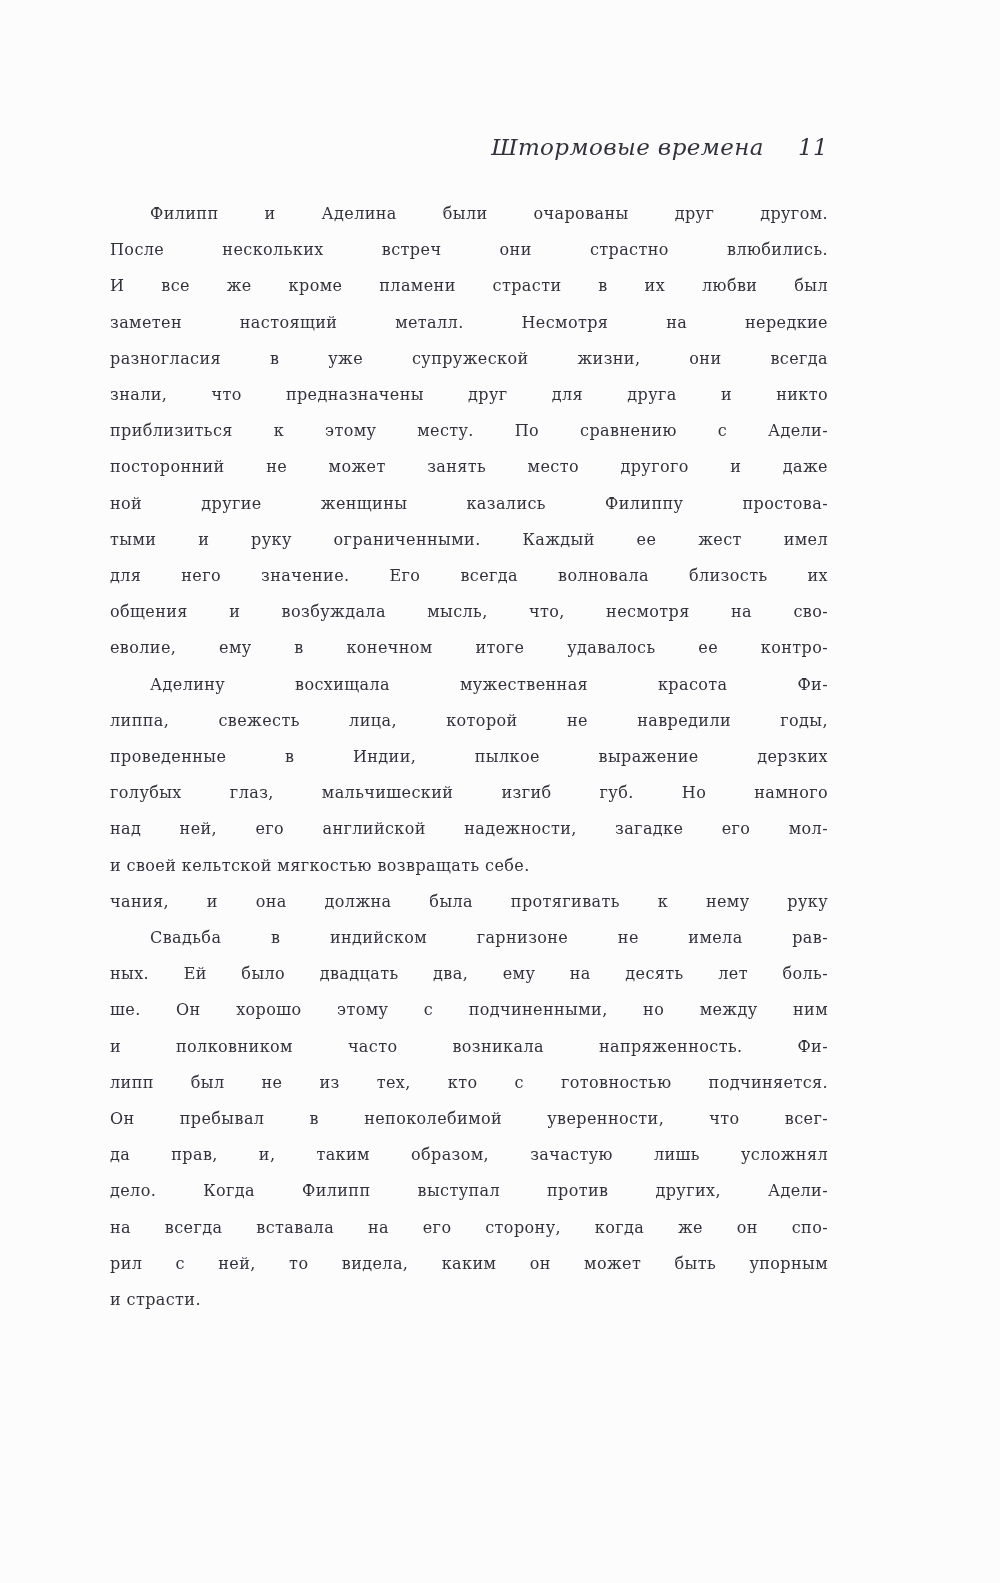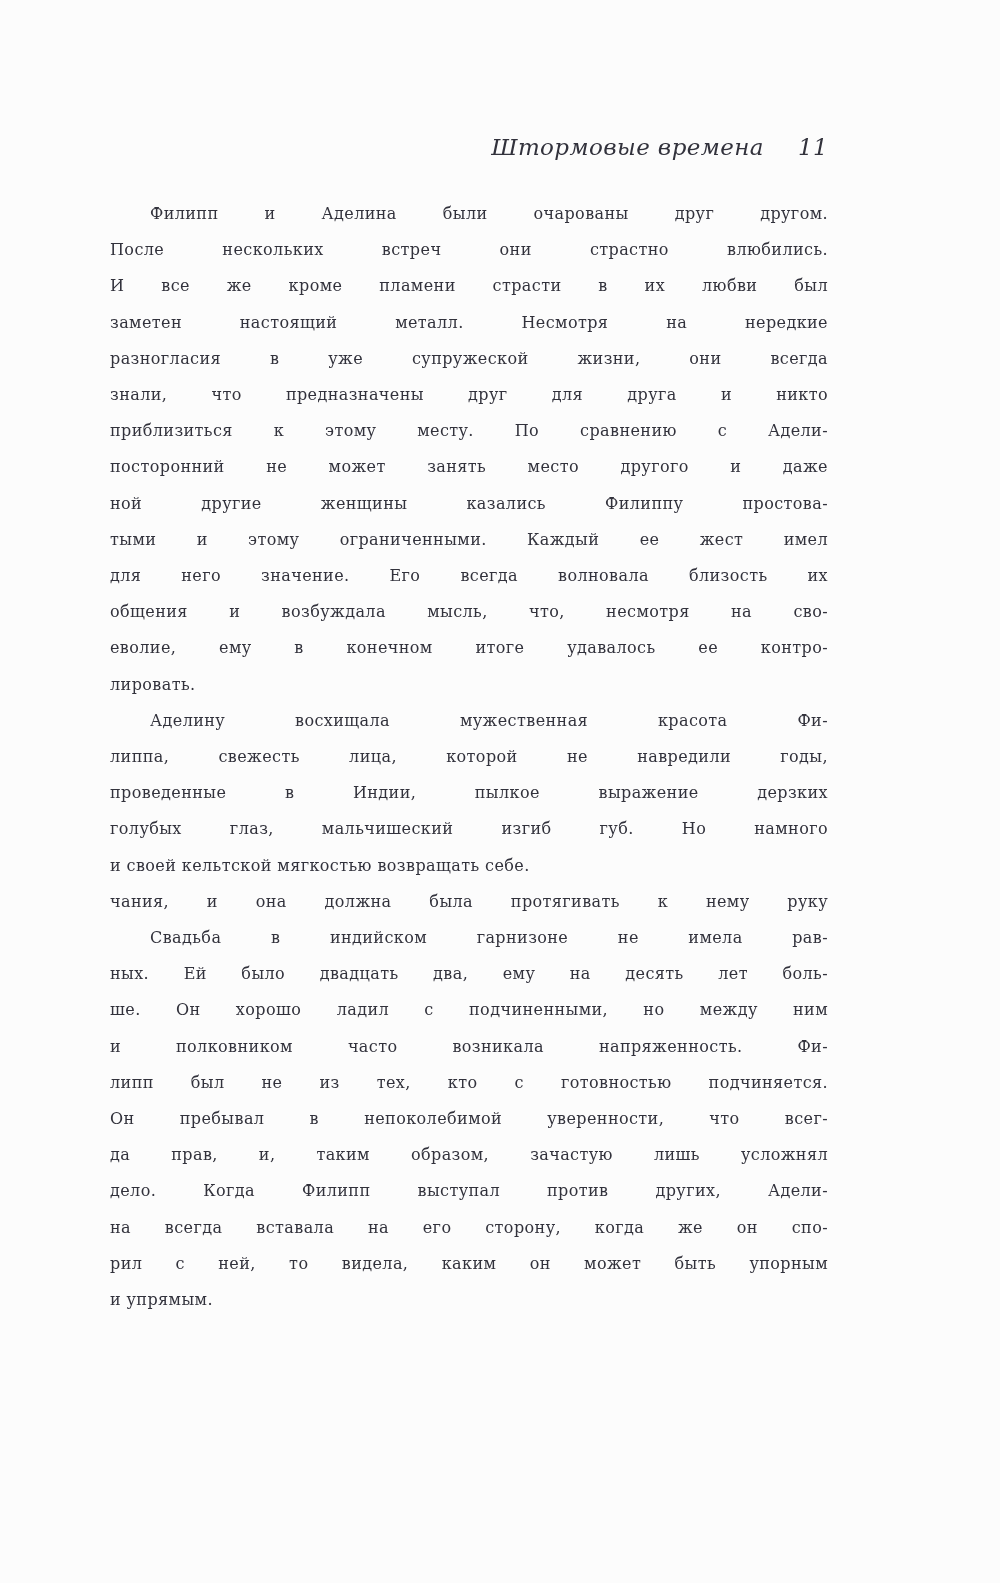--- a/index.html
+++ b/index.html
@@ -72,7 +72,7 @@
       <div class="line">приблизиться к этому месту. По сравнению с Адели-</div>
       <div class="line">посторонний не может занять место другого и даже</div>
       <div class="line">ной другие женщины казались Филиппу простова-</div>
-      <div class="line">тыми и этому ограниченными. Каждый ее жест имел</div>
+      <div class="line">тыми и руку ограниченными. Каждый ее жест имел</div>
       <div class="line">для него значение. Его всегда волновала близость их</div>
       <div class="line">общения и возбуждала мысль, что, несмотря на сво-</div>
       <div class="line">еволие, ему в конечном итоге удавалось ее контро-</div>

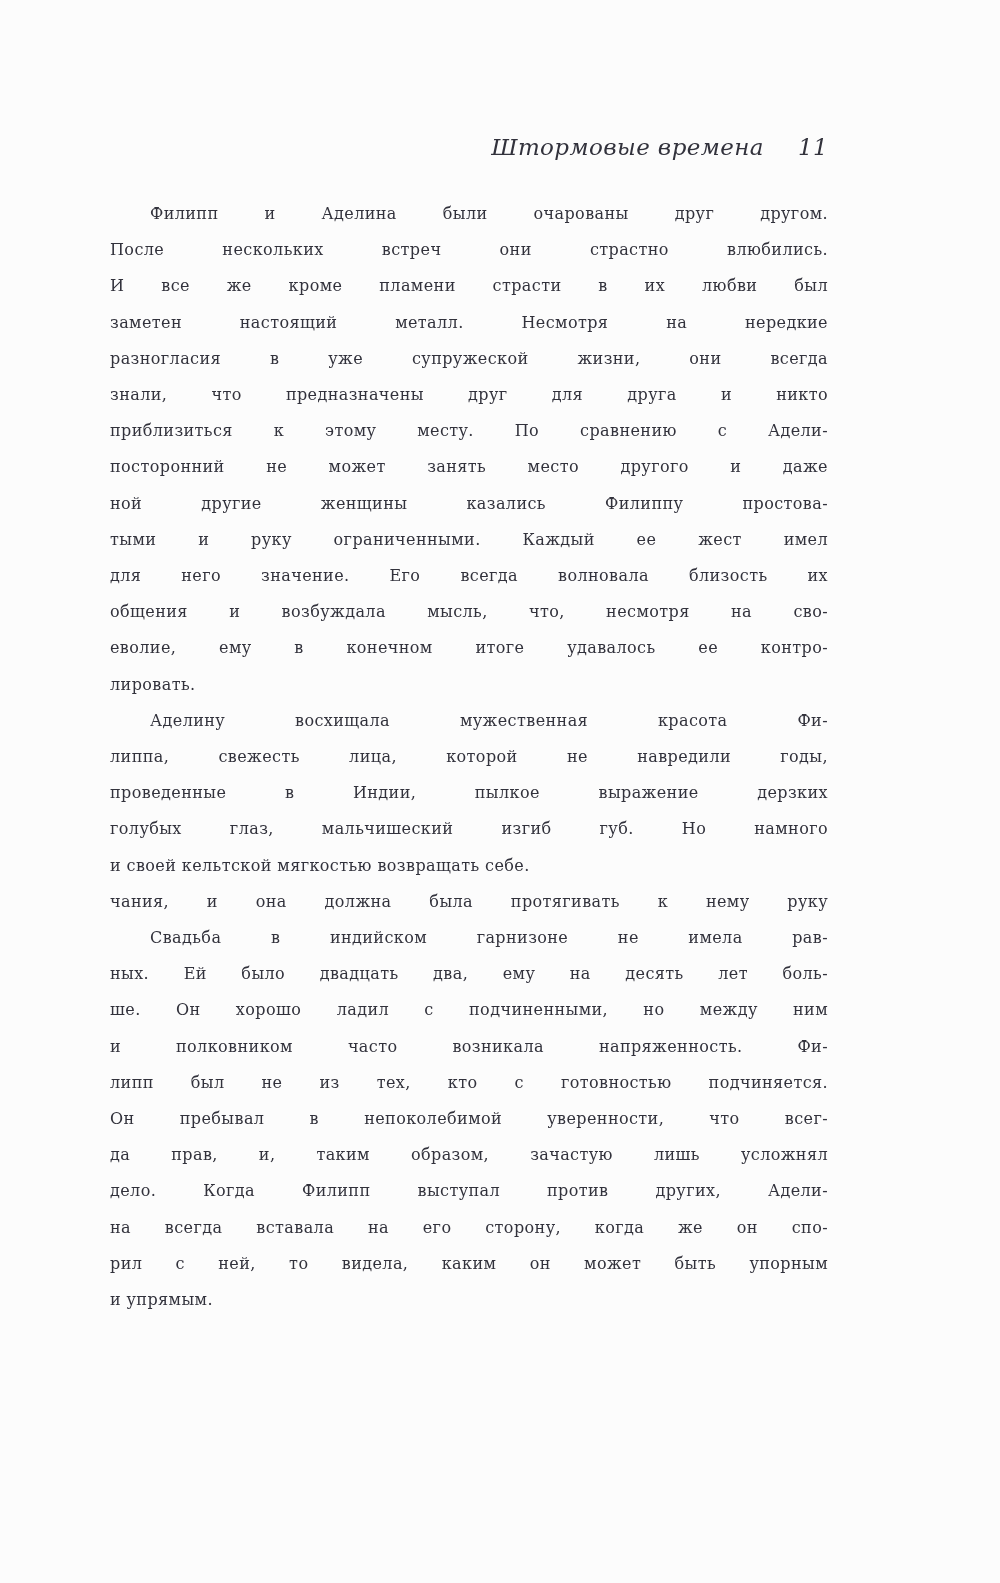--- a/index.html
+++ b/index.html
@@ -76,7 +76,6 @@
       <div class="line">для него значение. Его всегда волновала близость их</div>
       <div class="line">общения и возбуждала мысль, что, несмотря на сво-</div>
       <div class="line">еволие, ему в конечном итоге удавалось ее контро-</div>
-      <div class="line last">лировать.</div>
       <div class="line indent">Аделину восхищала мужественная красота Фи-</div>
       <div class="line">липпа, свежесть лица, которой не навредили годы,</div>
       <div class="line">проведенные в Индии, пылкое выражение дерзких</div>

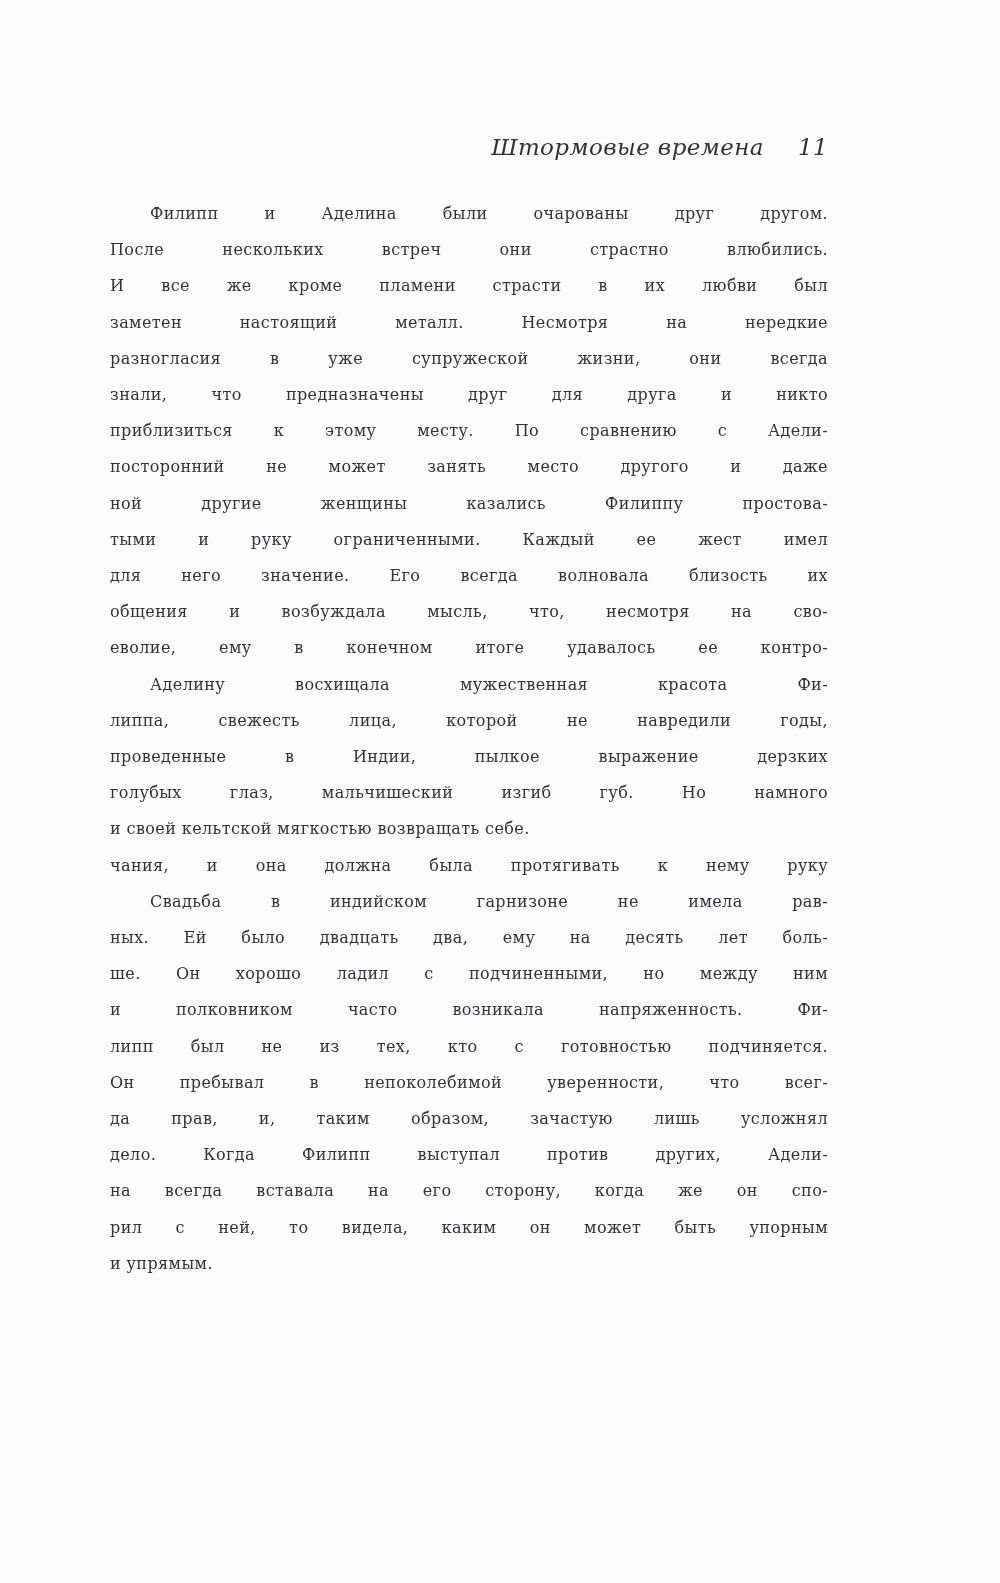--- a/index.html
+++ b/index.html
@@ -80,6 +80,7 @@
       <div class="line">липпа, свежесть лица, которой не навредили годы,</div>
       <div class="line">проведенные в Индии, пылкое выражение дерзких</div>
       <div class="line">голубых глаз, мальчишеский изгиб губ. Но намного</div>
+      <div class="line">над ней, его английской надежности, загадке его мол-</div>
       <div class="line last">и своей кельтской мягкостью возвращать себе.</div>
       <div class="line">чания, и она должна была протягивать к нему руку</div>
       <div class="line indent">Свадьба в индийском гарнизоне не имела рав-</div>

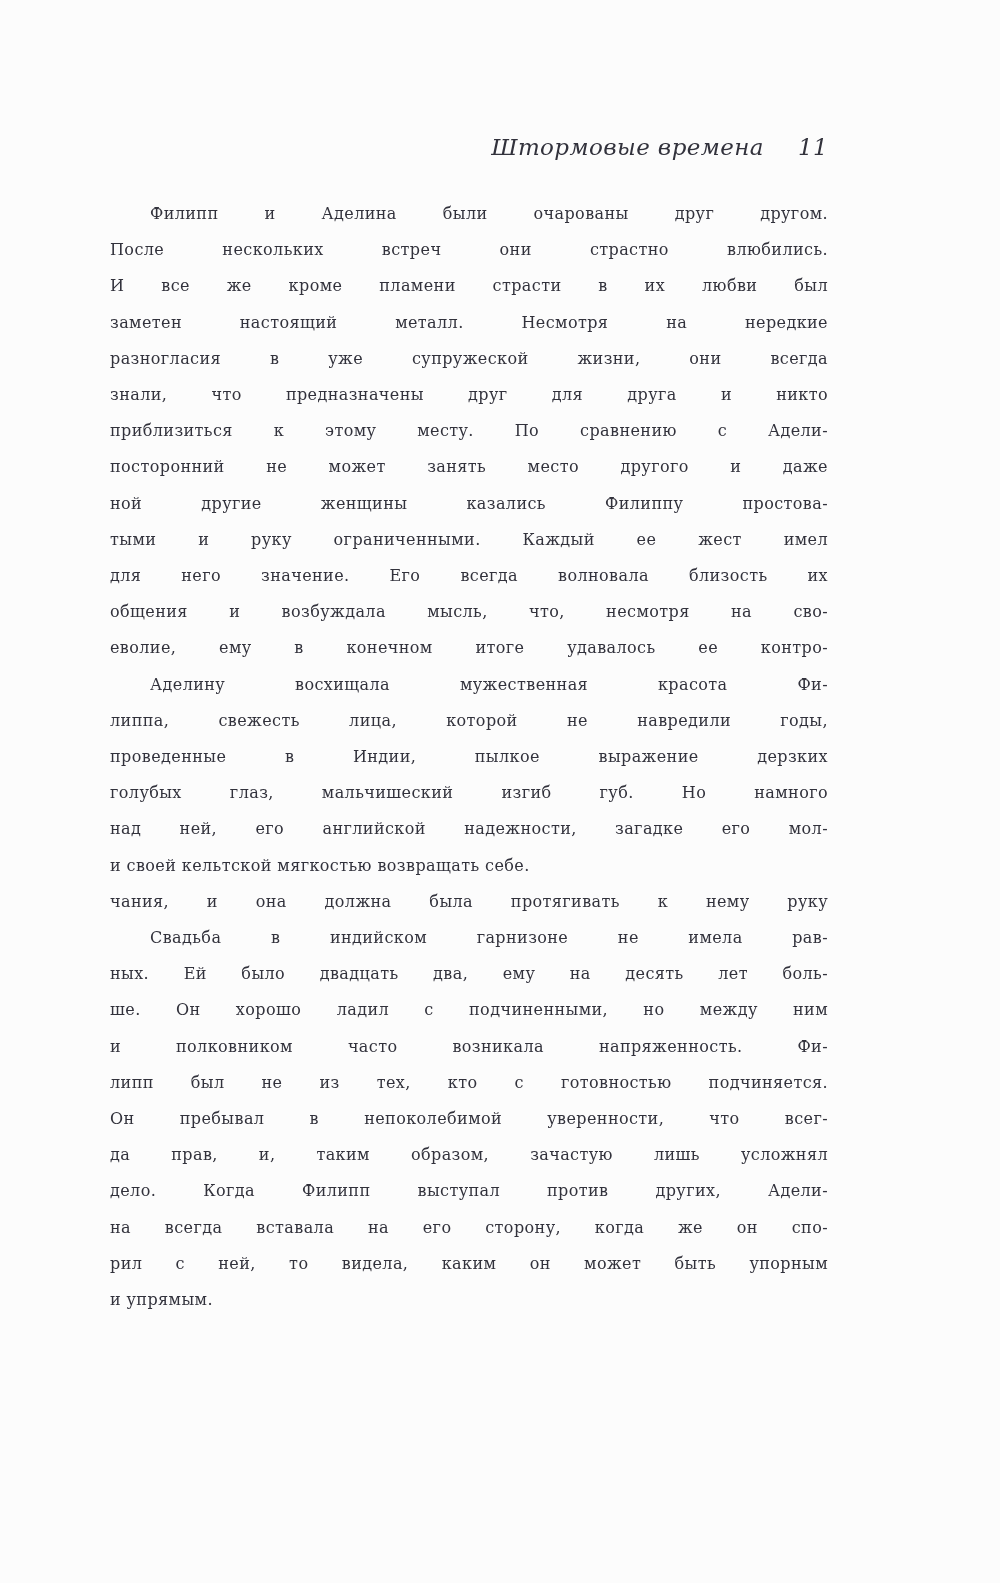--- a/index.html
+++ b/index.html
@@ -85,7 +85,7 @@
       <div class="line">чания, и она должна была протягивать к нему руку</div>
       <div class="line indent">Свадьба в индийском гарнизоне не имела рав-</div>
       <div class="line">ных. Ей было двадцать два, ему на десять лет боль-</div>
-      <div class="line">ше. Он хорошо ладил с подчиненными, но между ним</div>
+      <div class="line">ше. Он хорошо этому с подчиненными, но между ним</div>
       <div class="line">и полковником часто возникала напряженность. Фи-</div>
       <div class="line">липп был не из тех, кто с готовностью подчиняется.</div>
       <div class="line">Он пребывал в непоколебимой уверенности, что всег-</div>

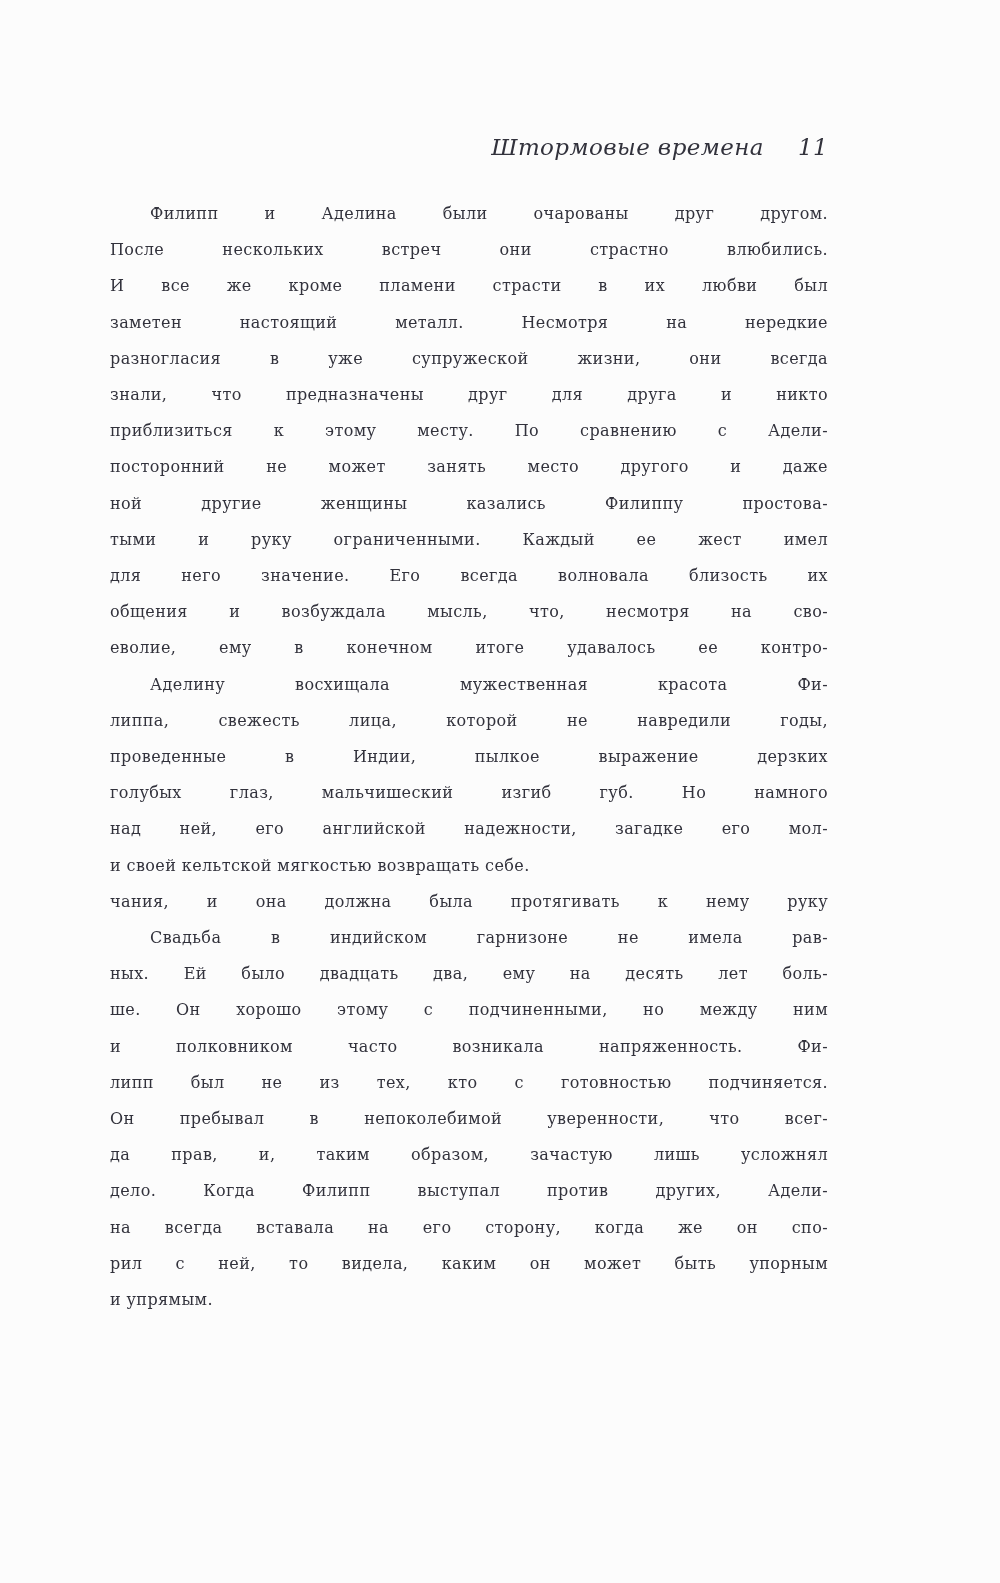--- a/index.html
+++ b/index.html
@@ -93,7 +93,7 @@
       <div class="line">дело. Когда Филипп выступал против других, Адели-</div>
       <div class="line">на всегда вставала на его сторону, когда же он спо-</div>
       <div class="line">рил с ней, то видела, каким он может быть упорным</div>
-      <div class="line last">и упрямым.</div>
+      <div class="line last">и страсти.</div>
     </div>
 </div>
 

